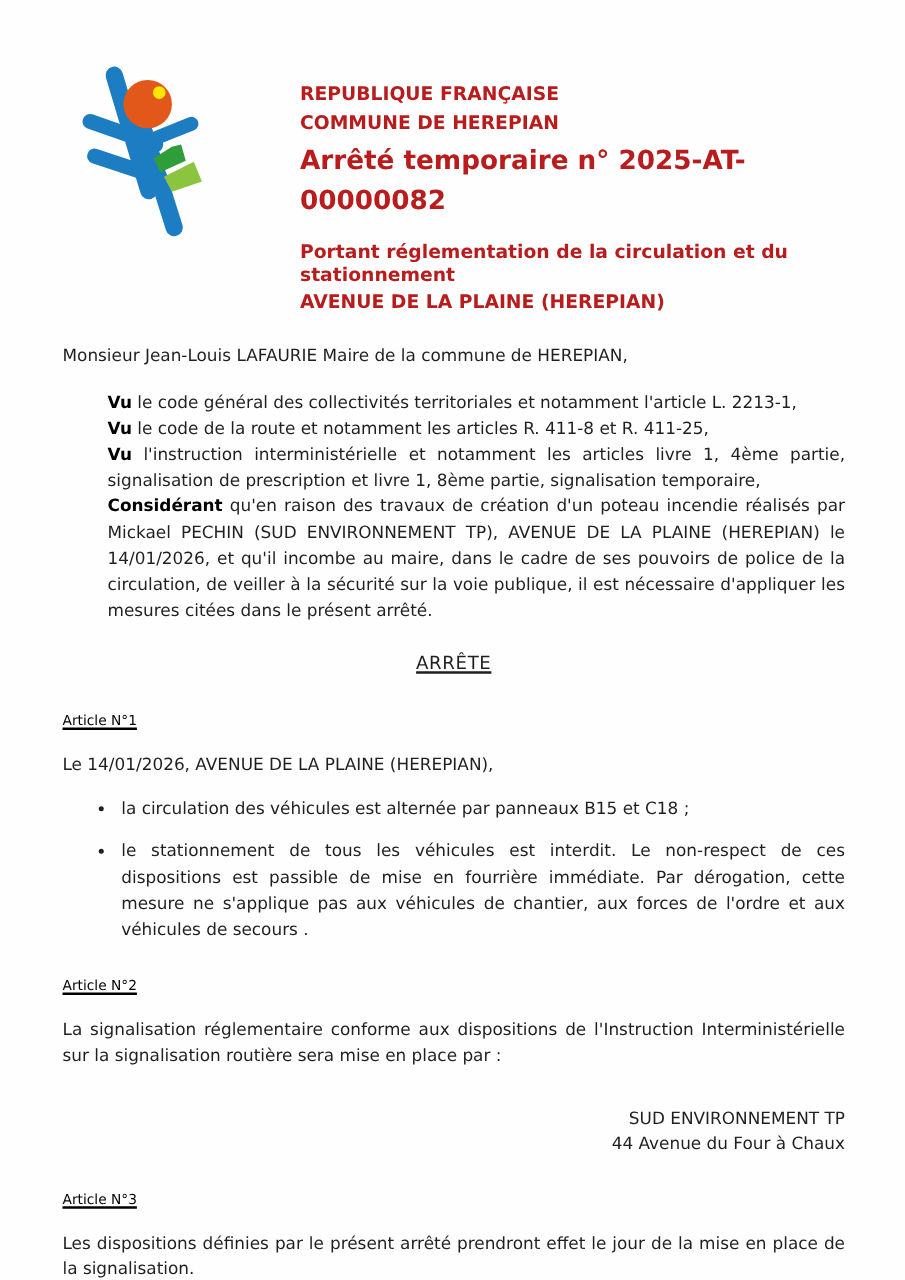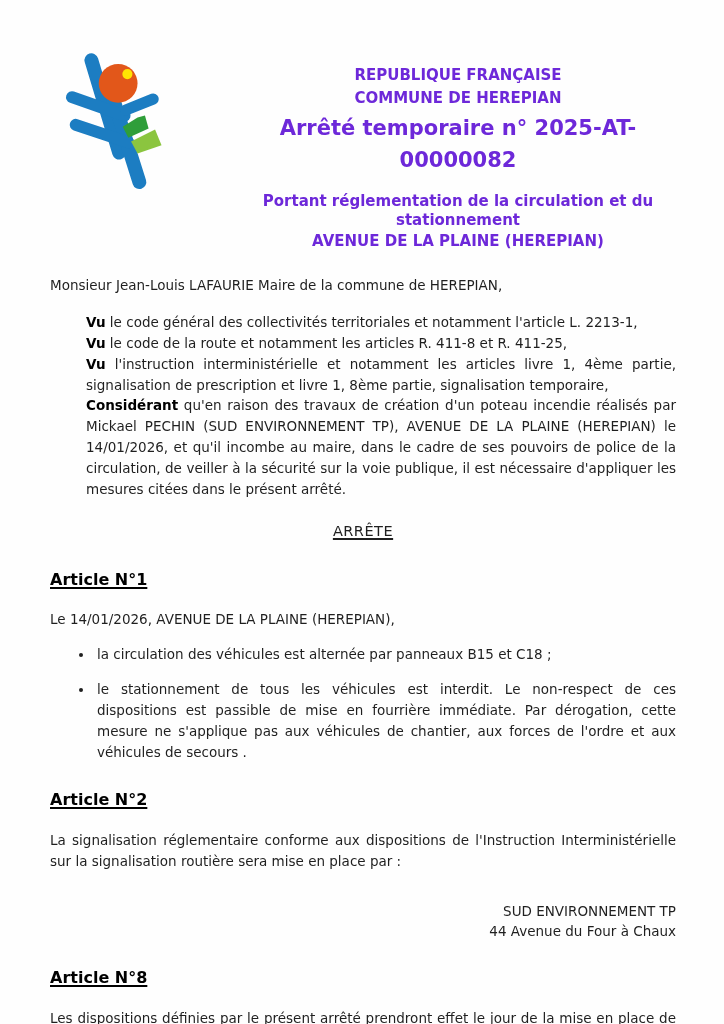--- a/index.html
+++ b/index.html
@@ -25,9 +25,8 @@
   .header-block {
     margin-left: 190px;
     padding-top: 64px;
-    text-align: center;
     font-weight: bold;
-    color: #6d28d9;
+    color: #b91c1c;
   }
   .h-repub   { font-size: 15px; }
   .h-commune { font-size: 15px; margin-bottom: 1px; }

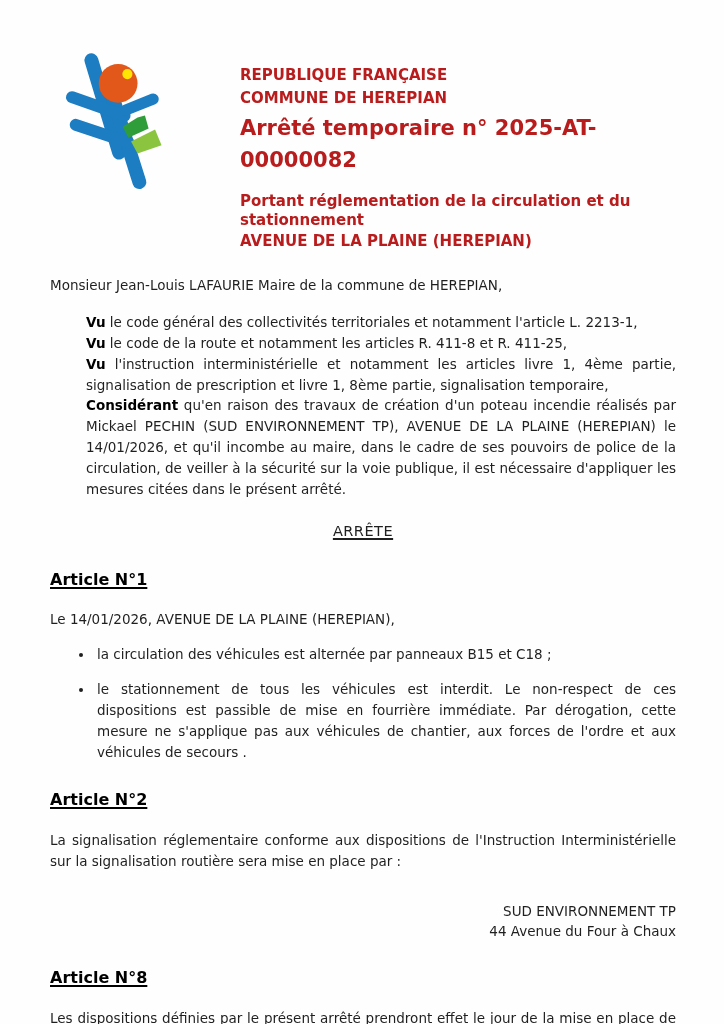--- a/index.html
+++ b/index.html
@@ -56,8 +56,8 @@
   }
   .article-title {
     margin-top: 25px;
-    font-weight: bold;
-    font-size: 16px;
+    font-weight: normal;
+    font-size: 11px;
     color: #000;
   }
   .article-intro { margin-top: 17px; }

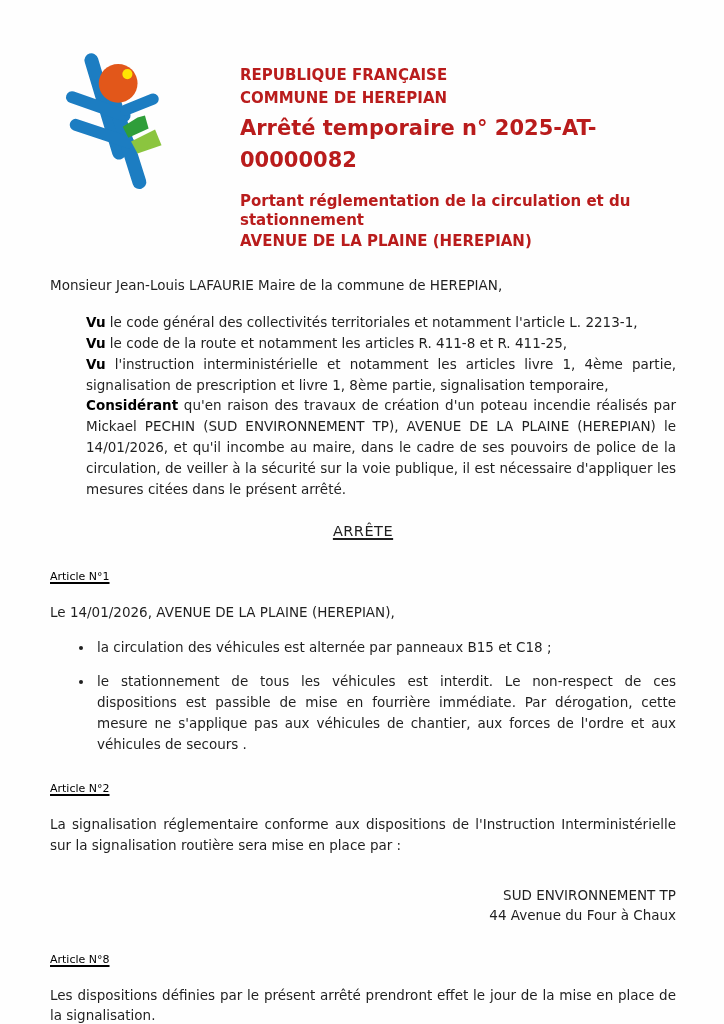--- a/index.html
+++ b/index.html
@@ -126,7 +126,7 @@
     <div>44 Avenue du Four à Chaux</div>
   </div>
 
-  <div class="article-title"><span>Article N°8</span></div>
+  <div class="article-title"><span>Article N°3</span></div>
   <p class="article-para">Les dispositions définies par le présent arrêté prendront effet le jour de la mise en place de la signalisation.</p>
 
 </div>

